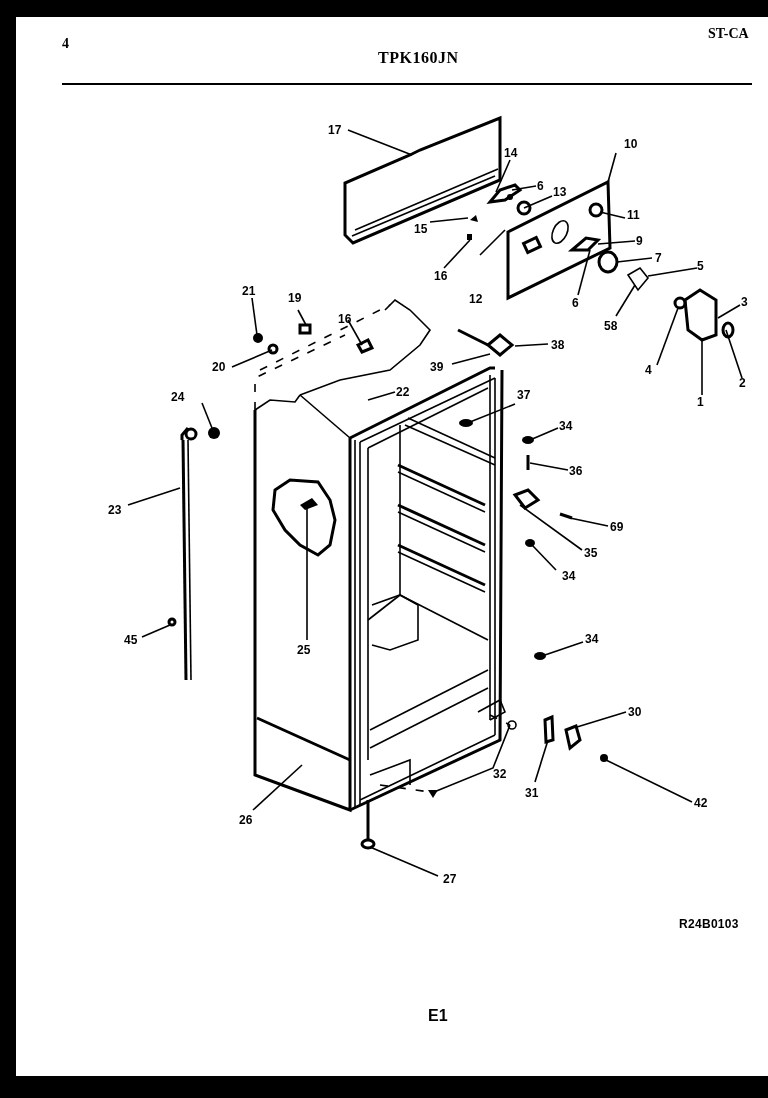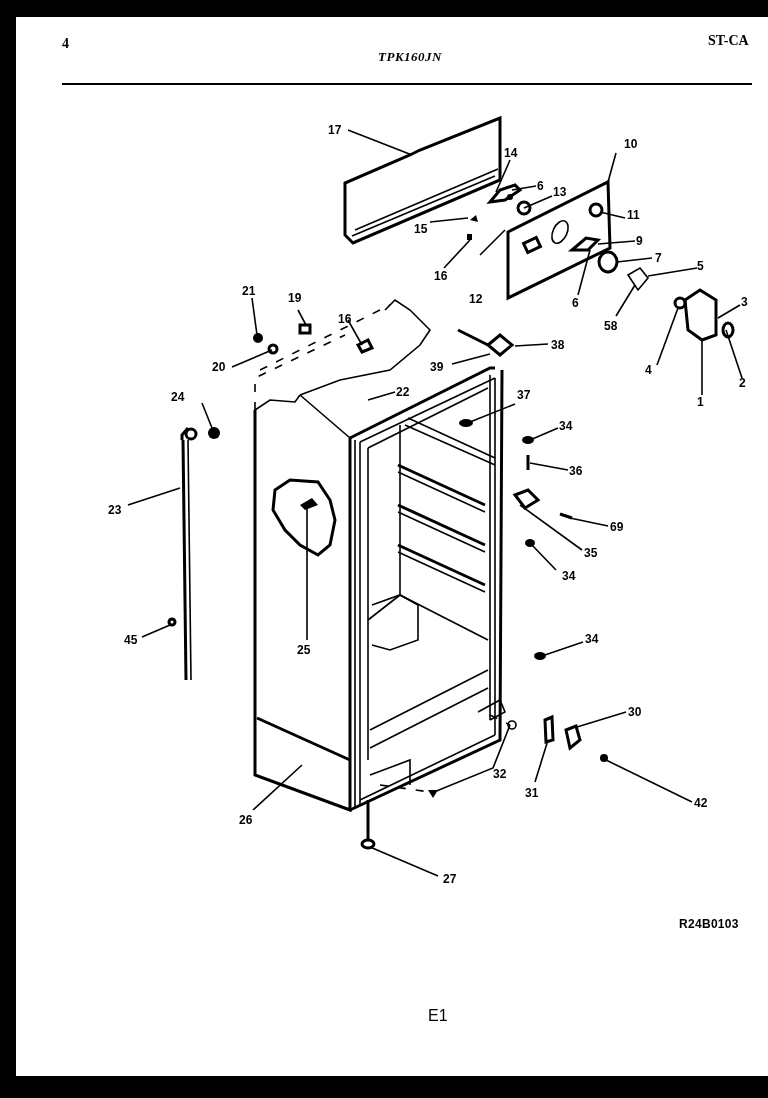--- a/index.html
+++ b/index.html
@@ -8,7 +8,7 @@
   .hdr { position:absolute; font-family:"Liberation Serif", serif; font-weight:bold; color:#000; }
   .page-num { left:62px; top:36px; font-size:14px; }
   .model { left:378px; top:49px; font-size:13px; letter-spacing:0.5px;font-style:italic; }
-  .section { left:708px; top:33px; font-size:14px; }
+  .section { left:708px; top:26px; font-size:14px; }
   .rule { position:absolute; left:62px; top:83px; width:690px; height:2px; background:#000; }
   .ref { position:absolute; left:679px; top:885px; font-size:12px; font-weight:bold; letter-spacing:0.3px;margin-top:32px; }
   .page-code { position:absolute; left:428px; top:1007px; font-size:16px; font-weight:normal; }

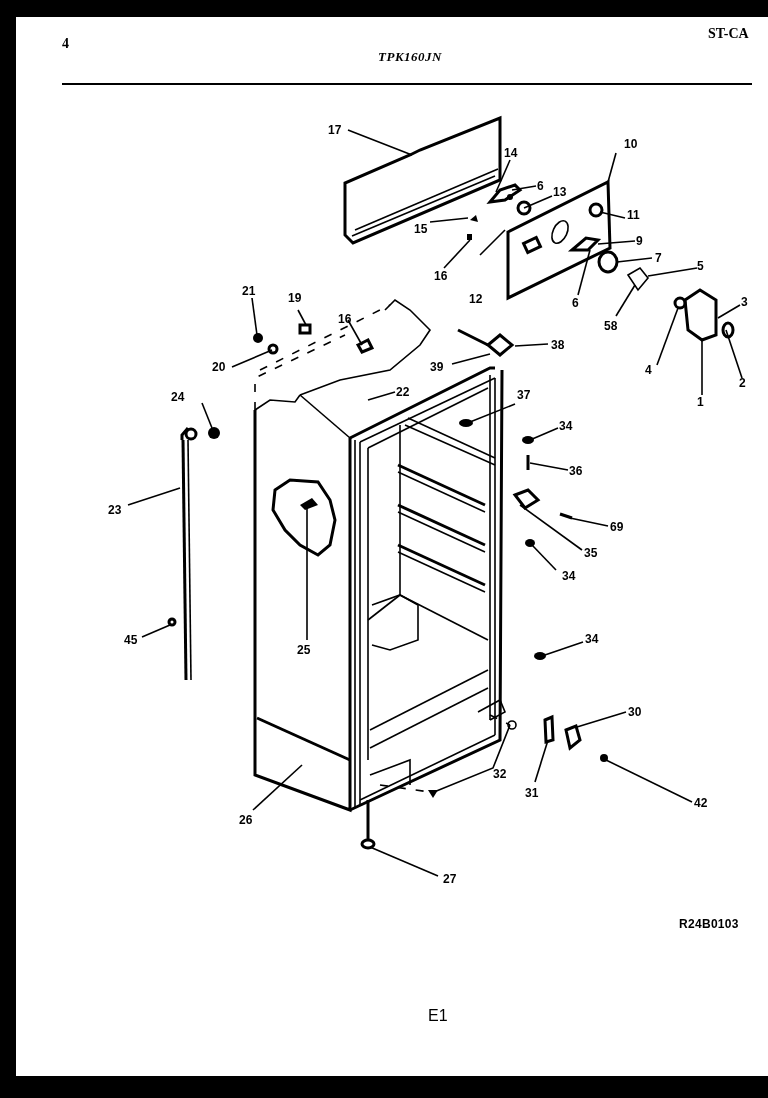--- a/index.html
+++ b/index.html
@@ -7,7 +7,7 @@
   .sheet { position:absolute; left:16px; top:17px; width:752px; height:1059px; background:#fff; }
   .hdr { position:absolute; font-family:"Liberation Serif", serif; font-weight:bold; color:#000; }
   .page-num { left:62px; top:36px; font-size:14px; }
-  .model { left:378px; top:49px; font-size:13px; letter-spacing:0.5px;font-style:italic; }
+  .model { left:378px; top:49px; font-size:16px; letter-spacing:0.5px; }
   .section { left:708px; top:26px; font-size:14px; }
   .rule { position:absolute; left:62px; top:83px; width:690px; height:2px; background:#000; }
   .ref { position:absolute; left:679px; top:885px; font-size:12px; font-weight:bold; letter-spacing:0.3px;margin-top:32px; }

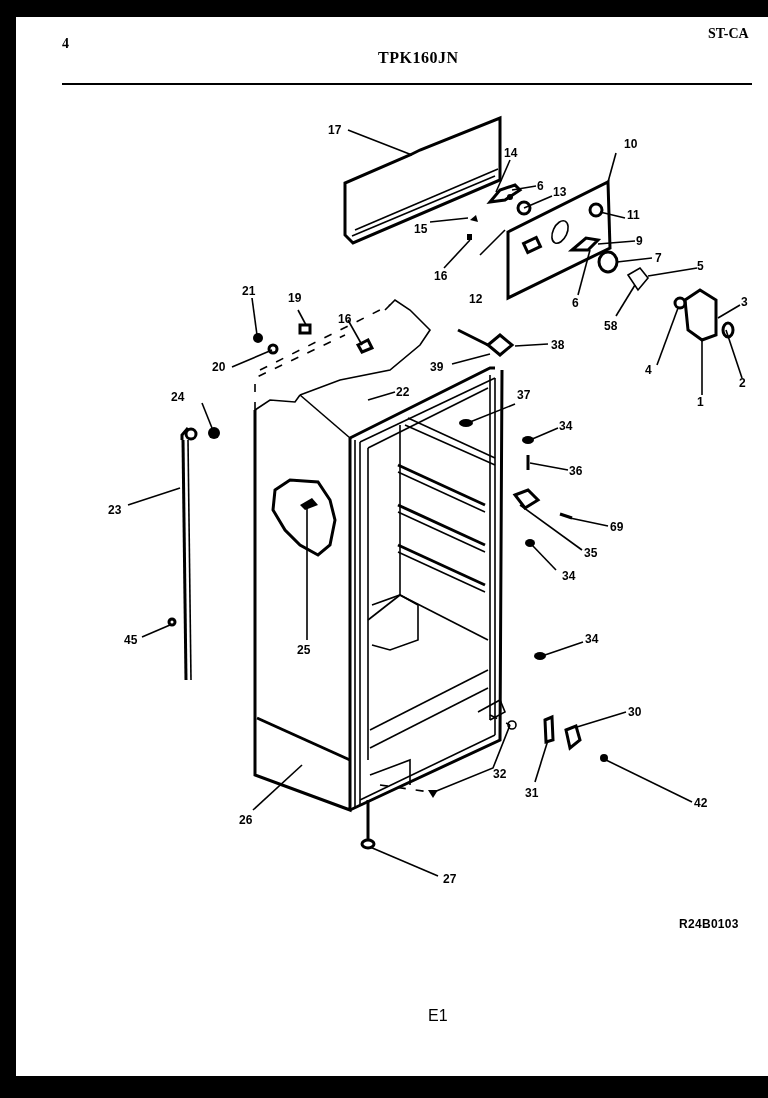--- a/index.html
+++ b/index.html
@@ -11,7 +11,7 @@
   .section { left:708px; top:26px; font-size:14px; }
   .rule { position:absolute; left:62px; top:83px; width:690px; height:2px; background:#000; }
   .ref { position:absolute; left:679px; top:885px; font-size:12px; font-weight:bold; letter-spacing:0.3px;margin-top:32px; }
-  .page-code { position:absolute; left:428px; top:1007px; font-size:16px; font-weight:normal; }
+  .page-code { position:absolute; left:428px; top:1007px; font-size:16px; font-weight:bold; }
   svg.diagram { position:absolute; left:0; top:0; }
   svg text { font-family:"Liberation Sans", sans-serif; font-weight:bold; font-size:12px; fill:#000; }
   .ln { stroke:#000; stroke-width:1.6; fill:none; }

